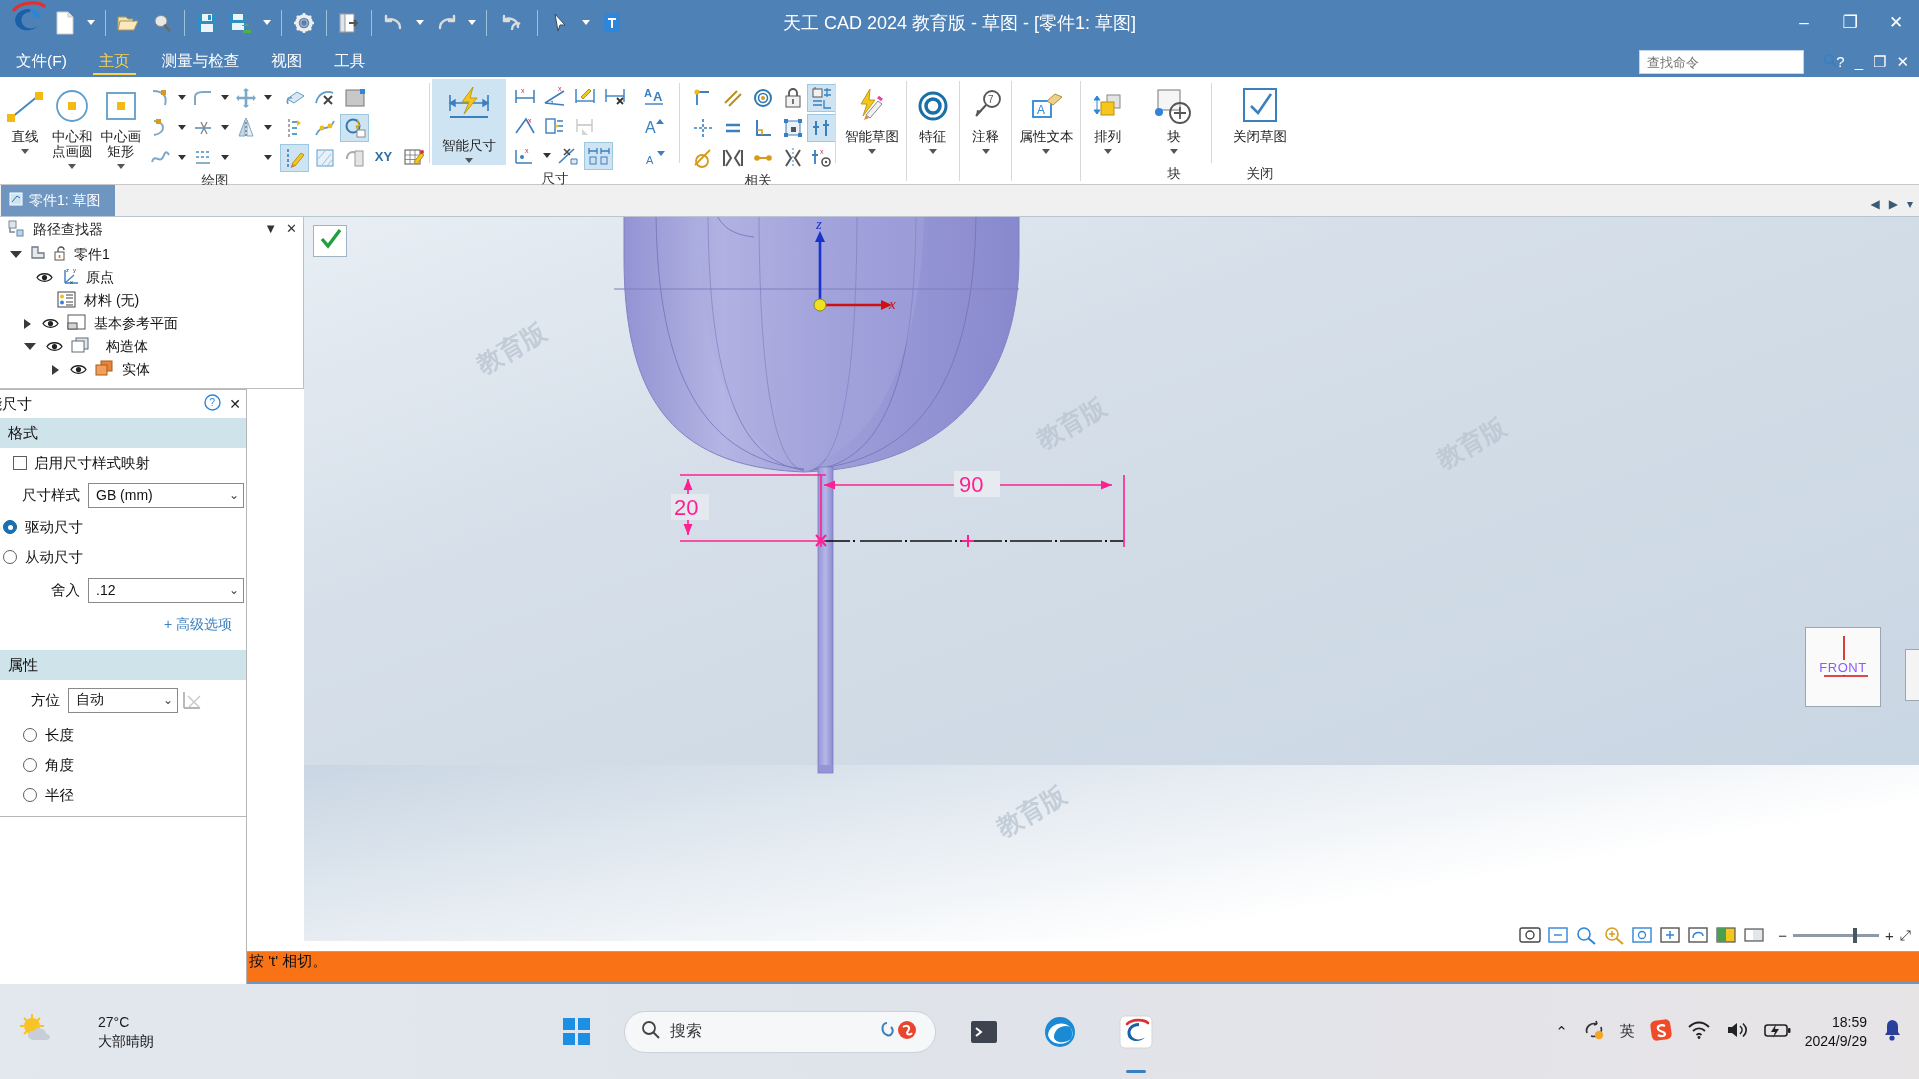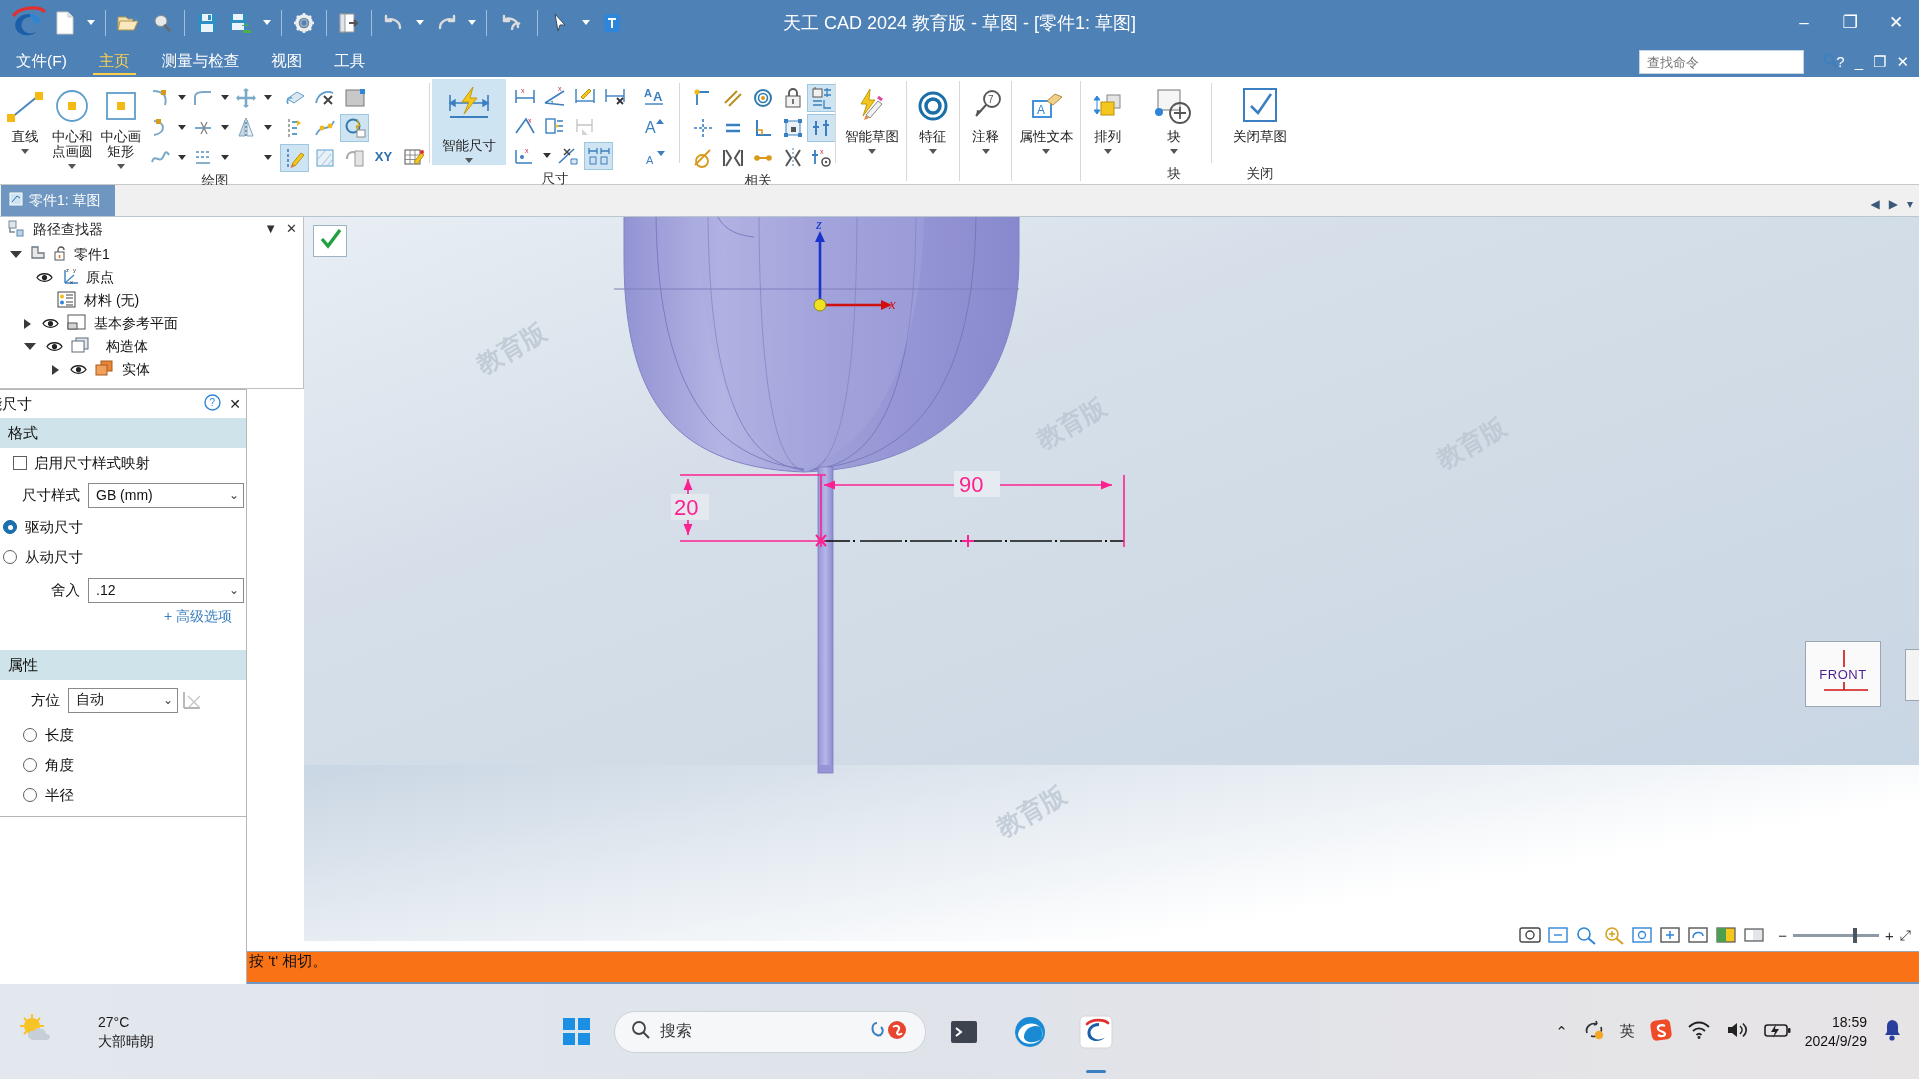--- a/index.html
+++ b/index.html
@@ -15,7 +15,7 @@
   .titlebar {
     position: absolute; left: 0; top: 0; width: 1919px; height: 45px;
     background: #4e81b6;
-    display: flex; align-items: center;
+    display: flex; align-items: flex-start;
   }
   .logo-g {
     width: 40px; height: 36px; margin-left: 8px; position: relative;

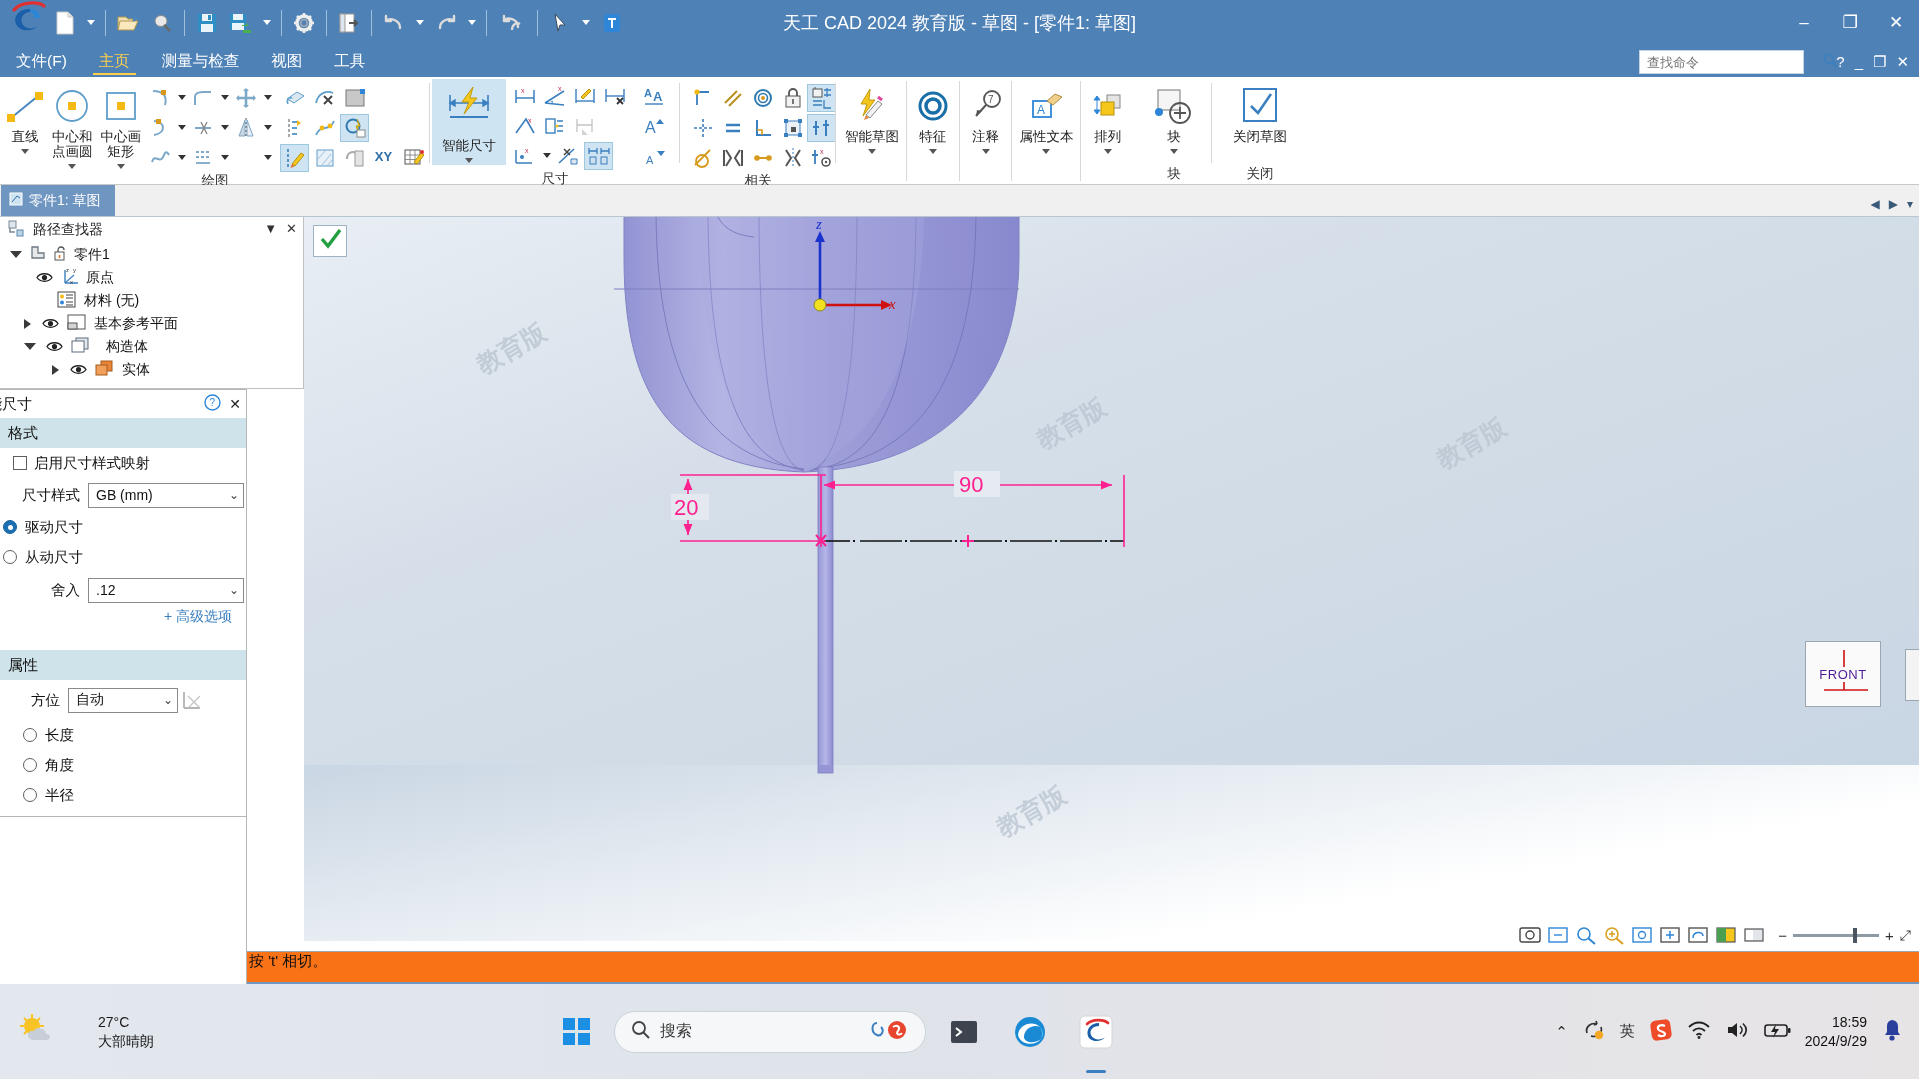--- a/index.html
+++ b/index.html
@@ -204,7 +204,7 @@
   }
   .combo .cv { flex: 1; }
   .combo .chev { color: #444; font-size: 12px; }
-  .linkrow { height: 26px; display: flex; align-items: flex-start; justify-content: flex-end; padding-right: 14px; }
+  .linkrow { height: 26px; display: flex; align-items: flex-end; justify-content: flex-end; padding-right: 14px; }
   .adv-link { color: #3a7fbf; font-size: 14px; }
   .icon-btn-dim { width: 30px; height: 26px; display: flex; align-items: center; justify-content: center; opacity:.55; }
 

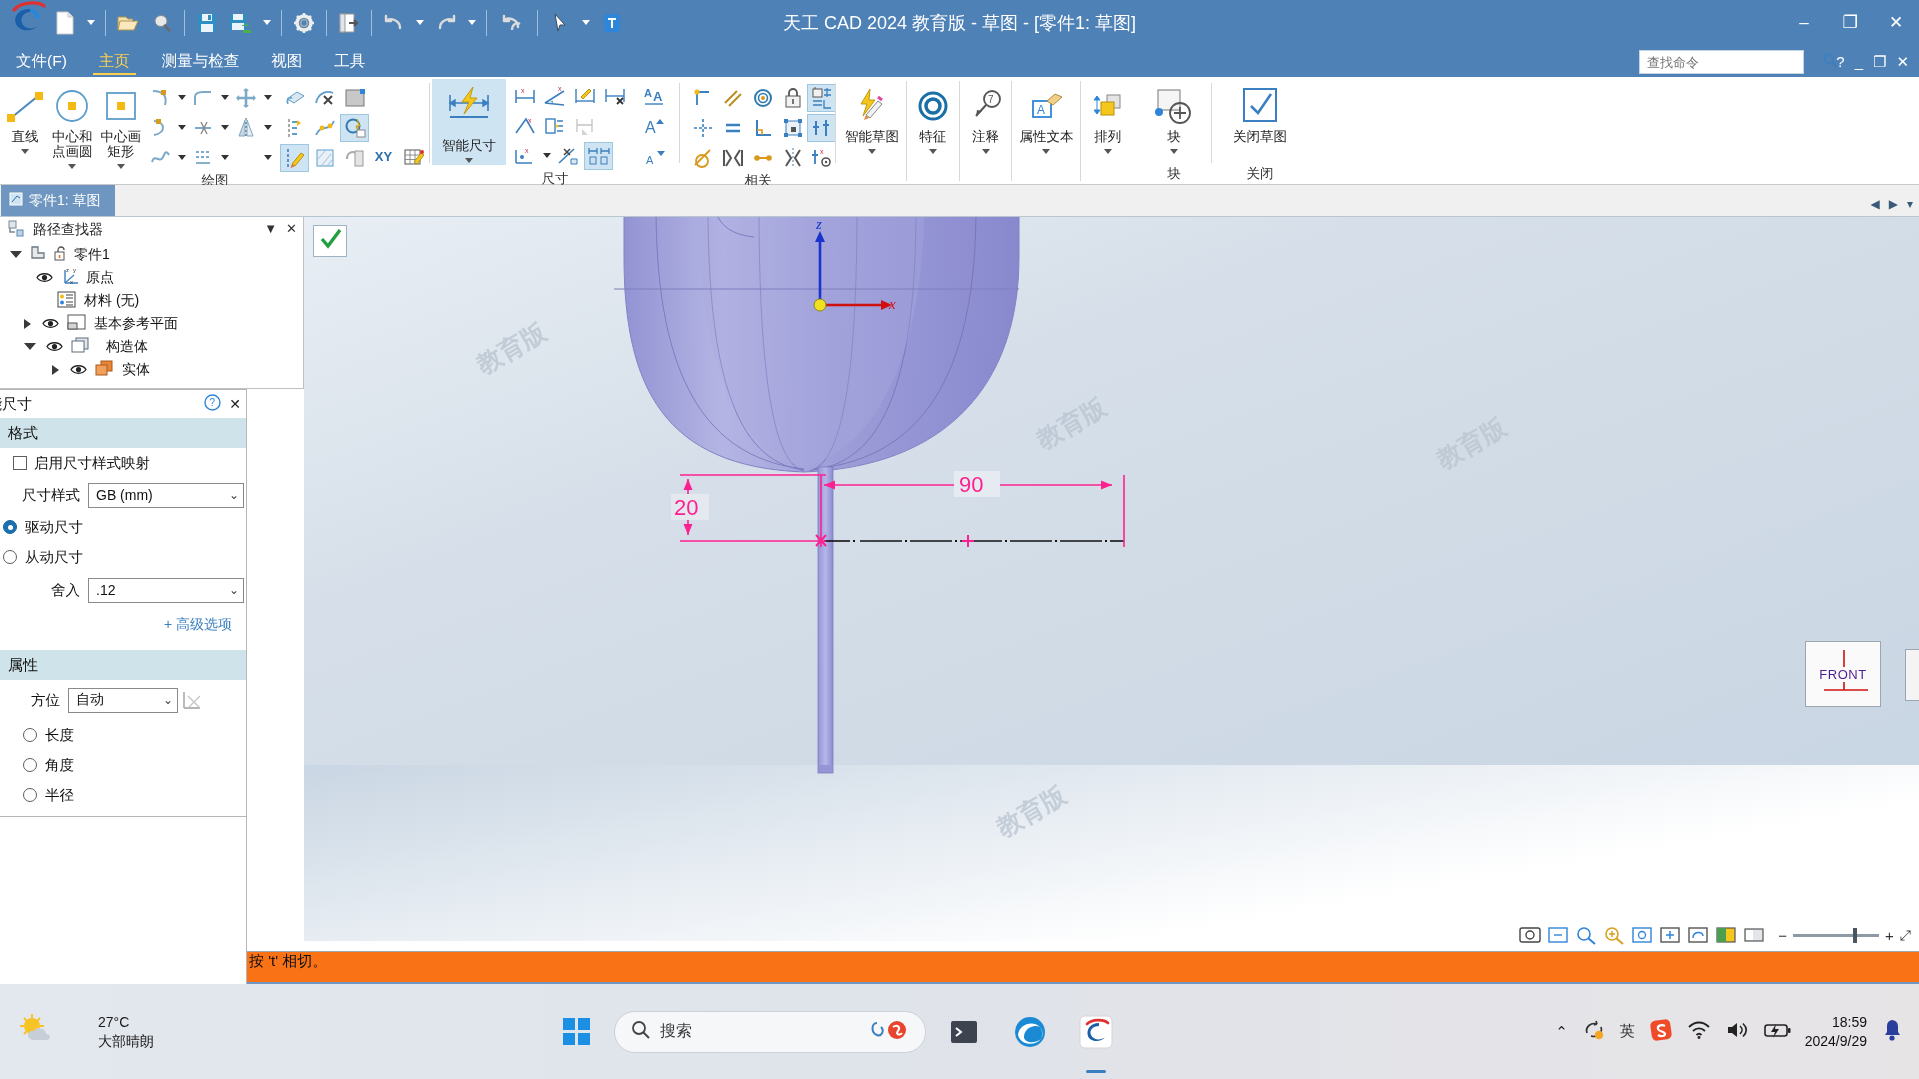--- a/index.html
+++ b/index.html
@@ -149,10 +149,10 @@
     transform: rotate(-30deg); pointer-events: none; user-select: none; font-weight: bold;
   }
   .viewcube {
-    position: absolute; right: 38px; bottom: 58px; width: 76px; height: 66px;
+    position: absolute; right: 38px; bottom: 58px; width: 76px; height: 80px;
     background: #fafafa; border: 1px solid #9aa6b2;
     display: flex; align-items: center; justify-content: center;
-    font-size: 13px; color: #4c1d95; letter-spacing: .5px;
+    font-size: 13px; color: #8b5cf6; letter-spacing: .5px;
   }
   .vc-edge { position: absolute; right: 0px; bottom: 64px; width: 14px; height: 52px;
              background: #f4f4f4; border: 1px solid #9aa6b2; border-right: 0; }

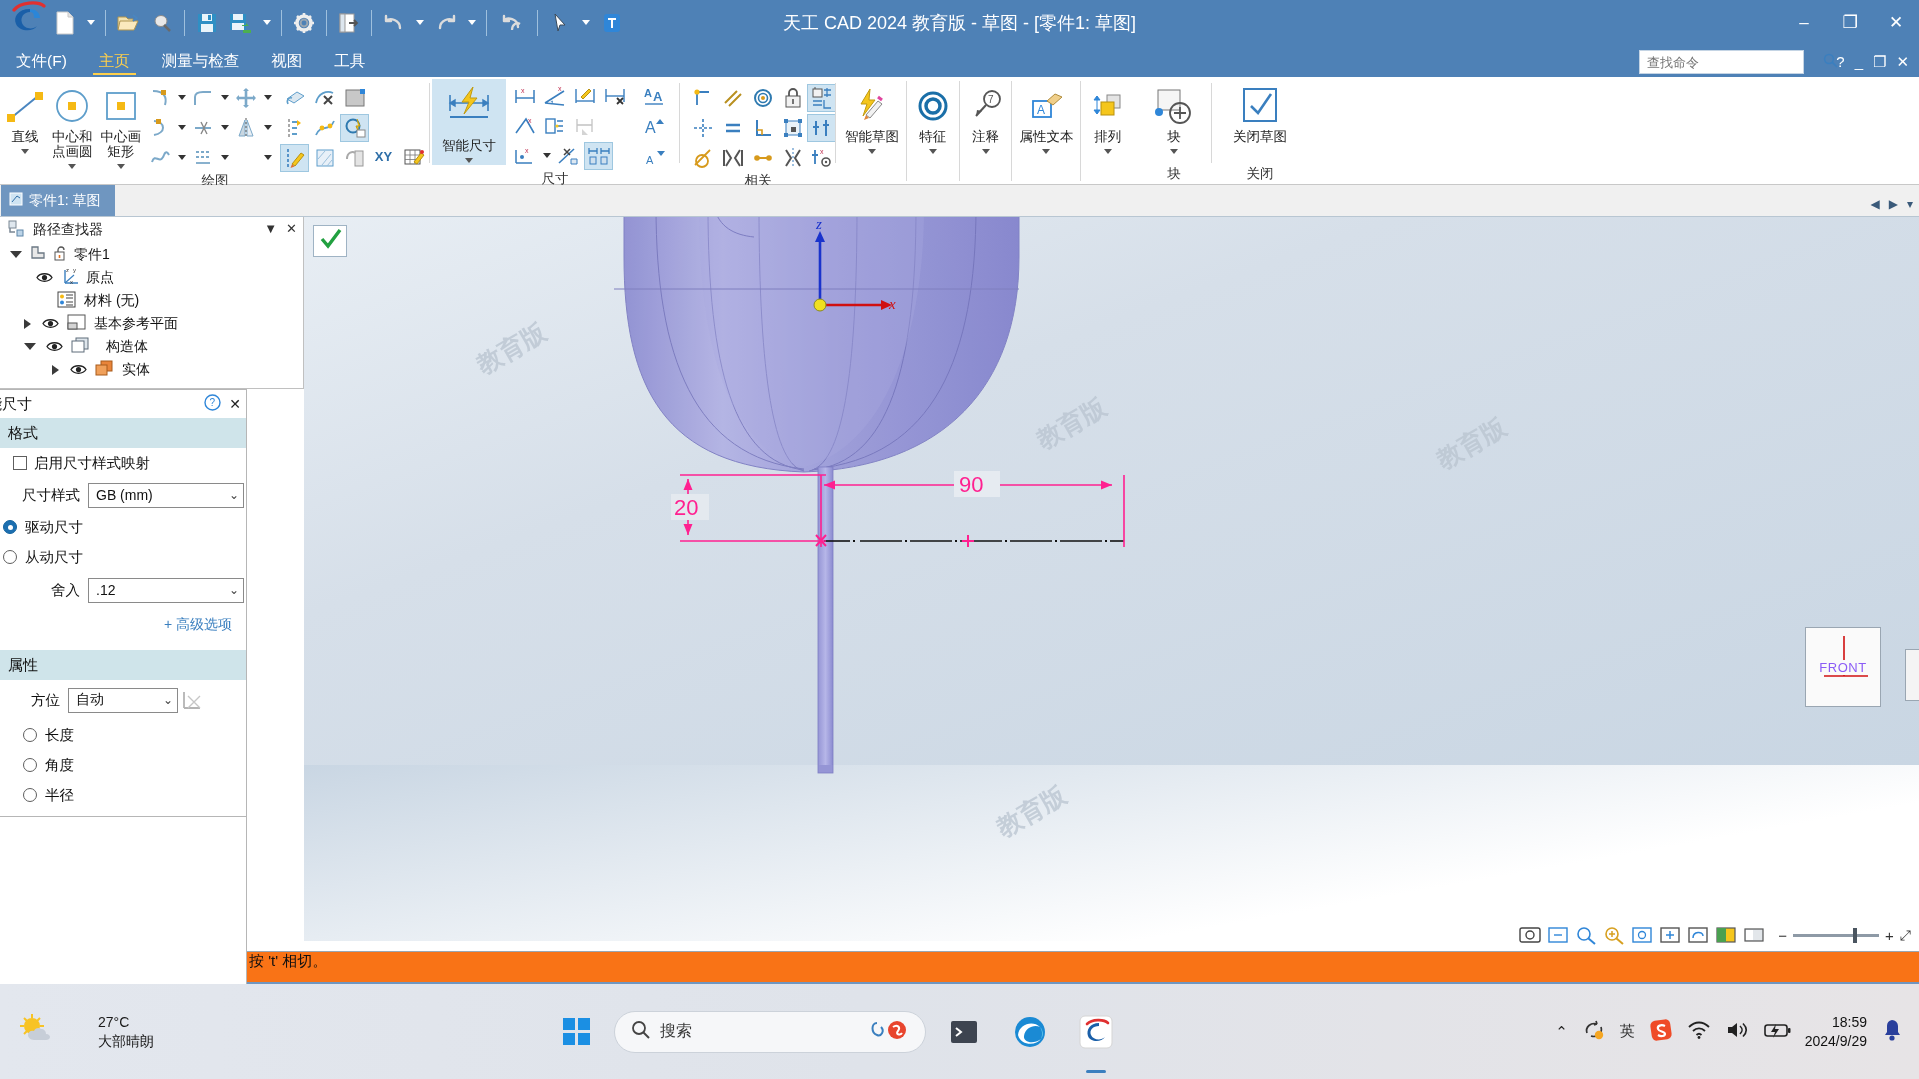--- a/index.html
+++ b/index.html
@@ -233,7 +233,7 @@
   }
   .tb-weather { display: flex; align-items: center; gap: 10px; padding-left: 18px; }
   .tb-weather .wtxt { font-size: 14px; color: #1a1a1a; line-height: 1.35; margin-left: 28px; }
-  .tb-center { position: absolute; left: 548px; top: 0; height: 95px; display: flex; align-items: center; gap: 10px; }
+  .tb-center { position: absolute; left: 548px; top: 0; height: 95px; display: flex; align-items: center; gap: 20px; }
   .win-logo { width: 27px; height: 27px; display: grid; grid-template-columns: 1fr 1fr; grid-template-rows: 1fr 1fr; gap: 3px; }
   .win-logo i { background: #1b8fe3; display: block; }
   .searchpill {

